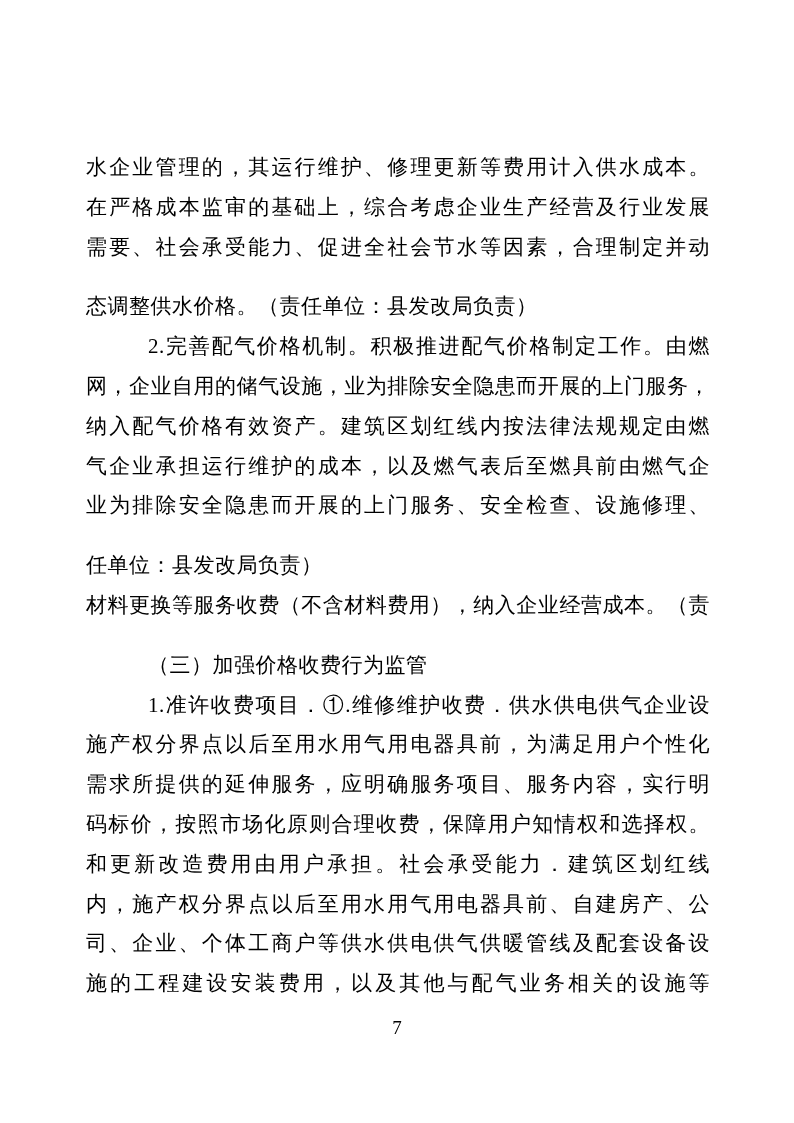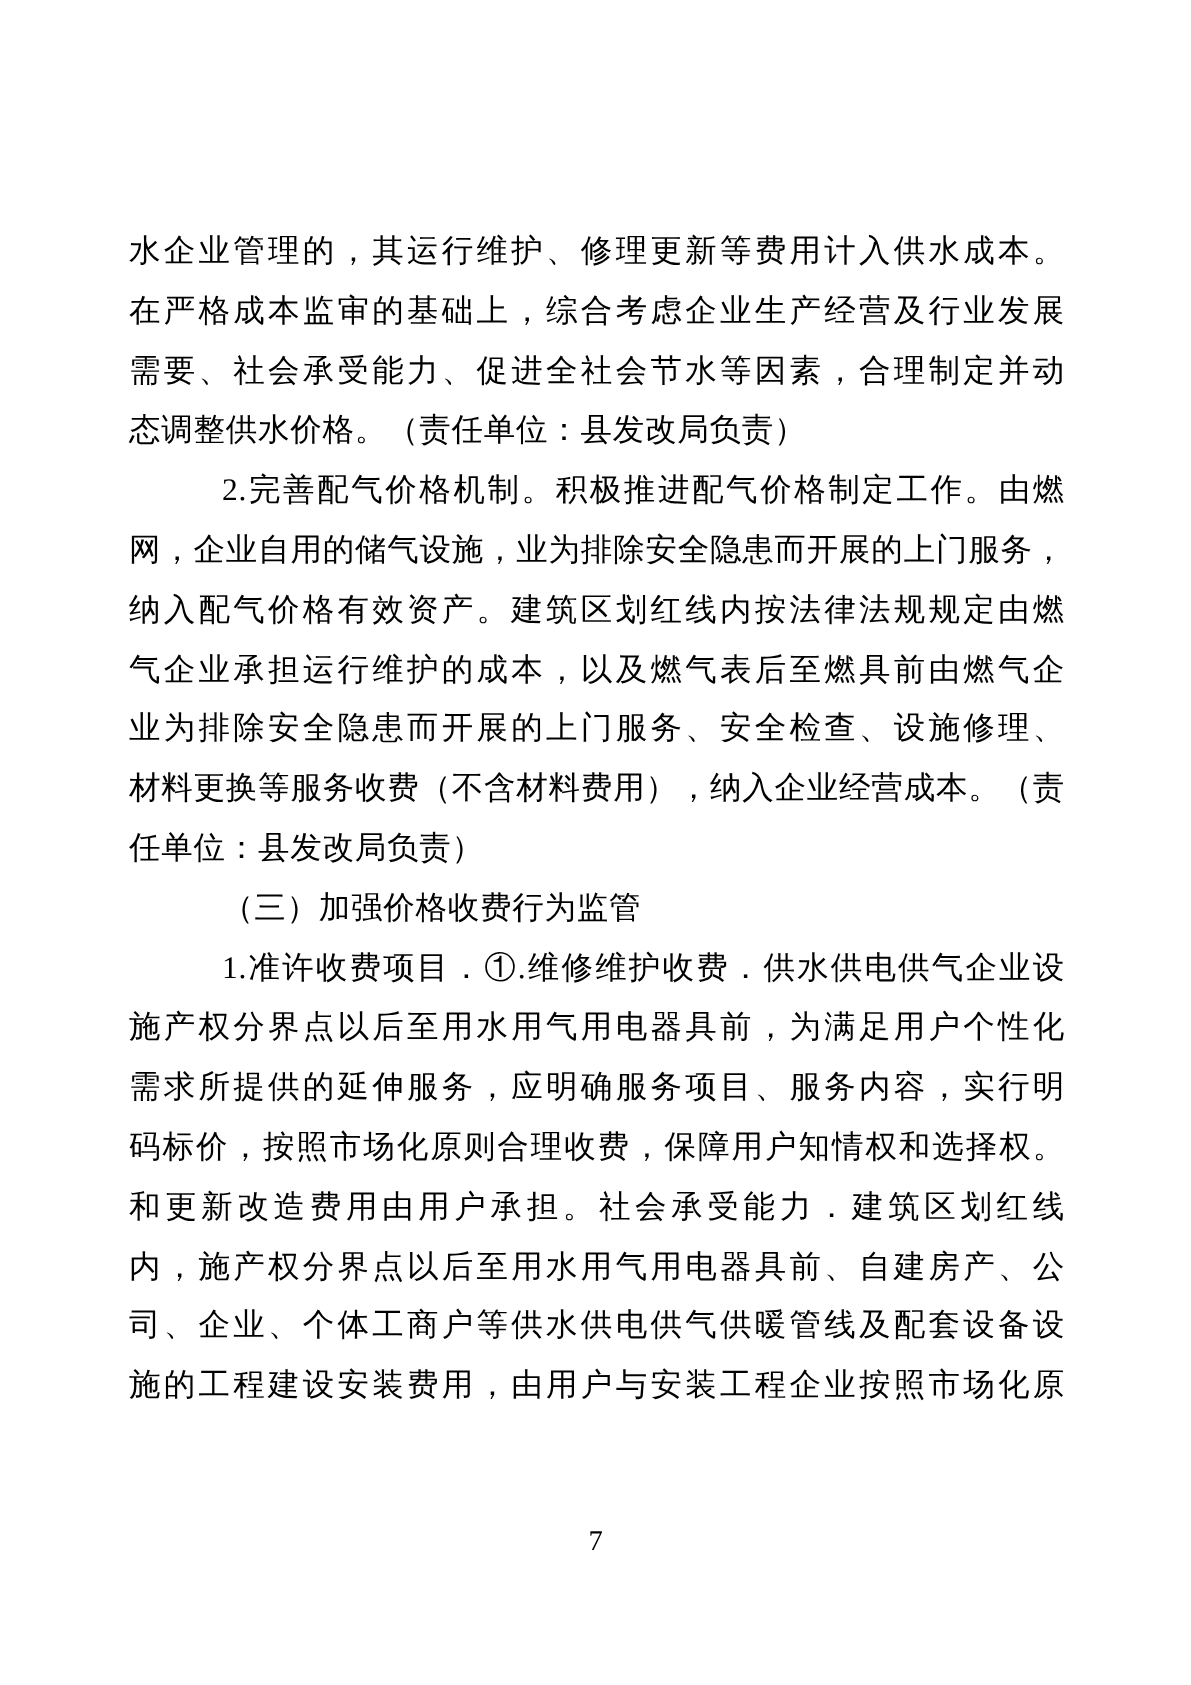--- a/index.html
+++ b/index.html
@@ -27,7 +27,7 @@
     white-space: normal;
   }
   .line.just { text-align-last: justify; }
-  .line.nojust { text-align-last: left; }
+  .line.nojust { text-align-last: left; margin-top: 20px; }
   .line.ind { text-indent: 62px; }
   .seg-b { font-weight: normal; }
   .seg-r { font-weight: normal; }

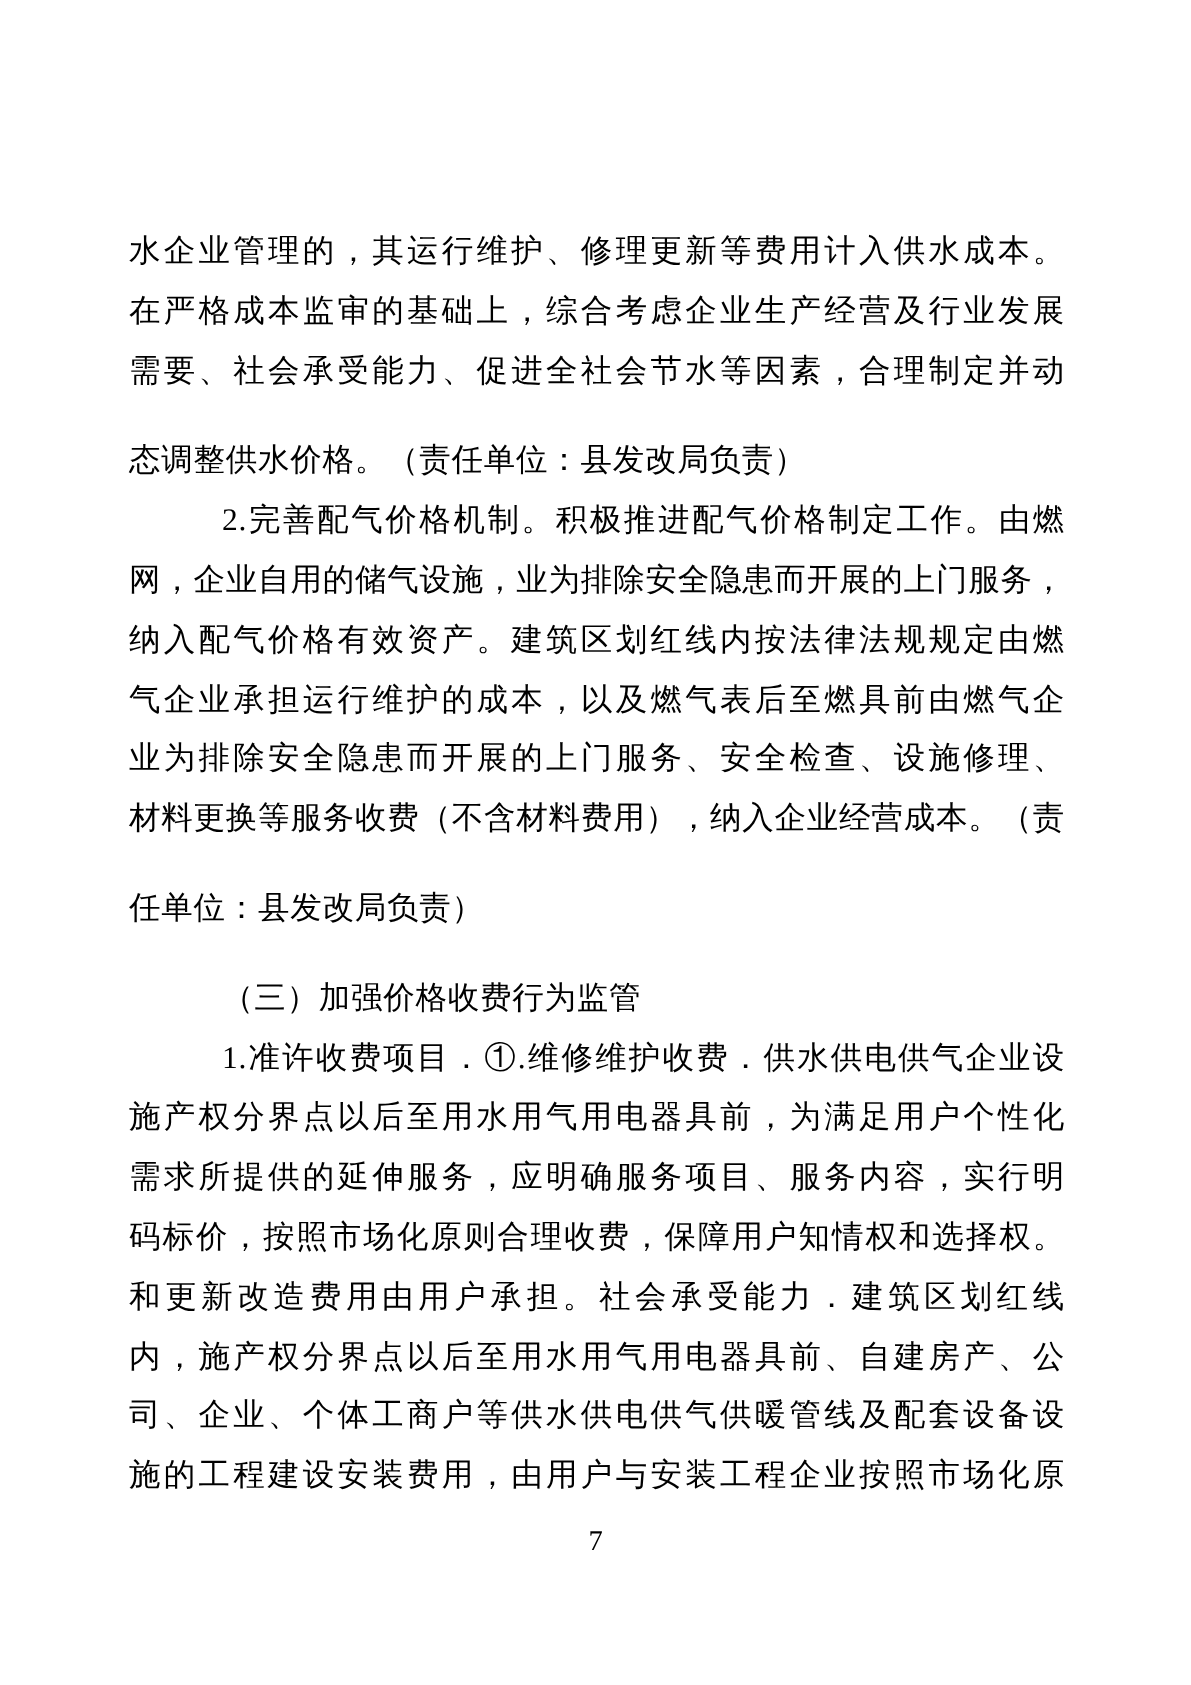--- a/index.html
+++ b/index.html
@@ -55,8 +55,8 @@
     <div class="line just"><span class="seg-r">纳入配气价格有效资产。建筑区划红线内按法律法规规定由燃</span></div>
     <div class="line just"><span class="seg-r">气企业承担运行维护的成本，以及燃气表后至燃具前由燃气企</span></div>
     <div class="line just"><span class="seg-r">业为排除安全隐患而开展的上门服务、安全检查、设施修理、</span></div>
+    <div class="line nojust"><span class="seg-r">任单位：县发改局负责）</span></div>
     <div class="line just"><span class="seg-r">材料更换等服务收费（不含材料费用），纳入企业经营成本。（责</span></div>
-    <div class="line nojust"><span class="seg-r">任单位：县发改局负责）</span></div>
     <div class="line nojust ind"><span class="seg-b">（三）加强价格收费行为监管</span></div>
     <div class="line just ind"><span class="seg-b">1.准许收费项目．①.维修维护收费．</span><span class="seg-r">供水供电供气企业设</span></div>
     <div class="line just"><span class="seg-r">施产权分界点以后至用水用气用电器具前，为满足用户个性化</span></div>

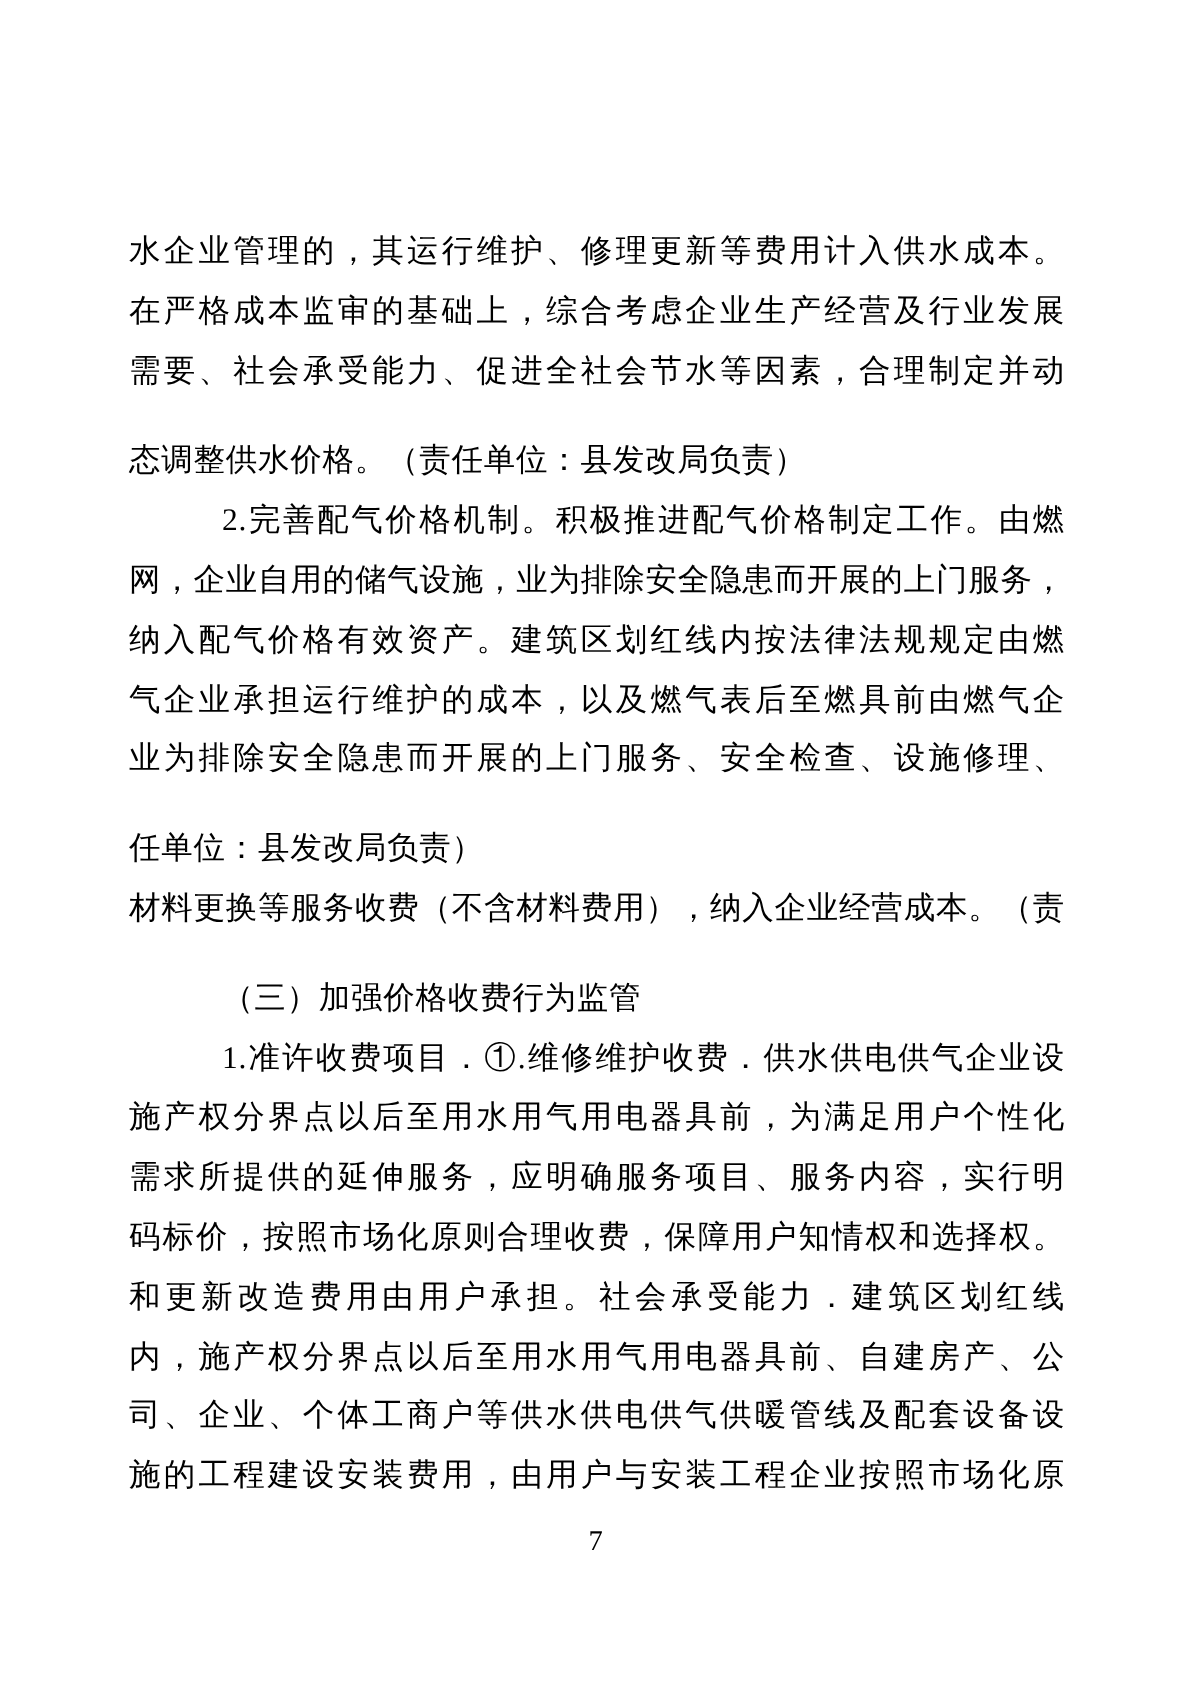--- a/index.html
+++ b/index.html
@@ -65,7 +65,7 @@
     <div class="line just"><span class="seg-r">和更新改造费用由用户承担。</span><span class="seg-b">社会承受能力．</span><span class="seg-r">建筑区划红线</span></div>
     <div class="line just"><span class="seg-r">内，施产权分界点以后至用水用气用电器具前、自建房产、公</span></div>
     <div class="line just"><span class="seg-r">司、企业、个体工商户等供水供电供气供暖管线及配套设备设</span></div>
-    <div class="line just"><span class="seg-r">施的工程建设安装费用，由用户与安装工程企业按照市场化原</span></div>
+    <div class="line just"><span class="seg-r">施的工程建设安装费用，以及其他与配气业务相关的设施等</span></div>
   </div>
 
 <div class="page-footer">7</div>

